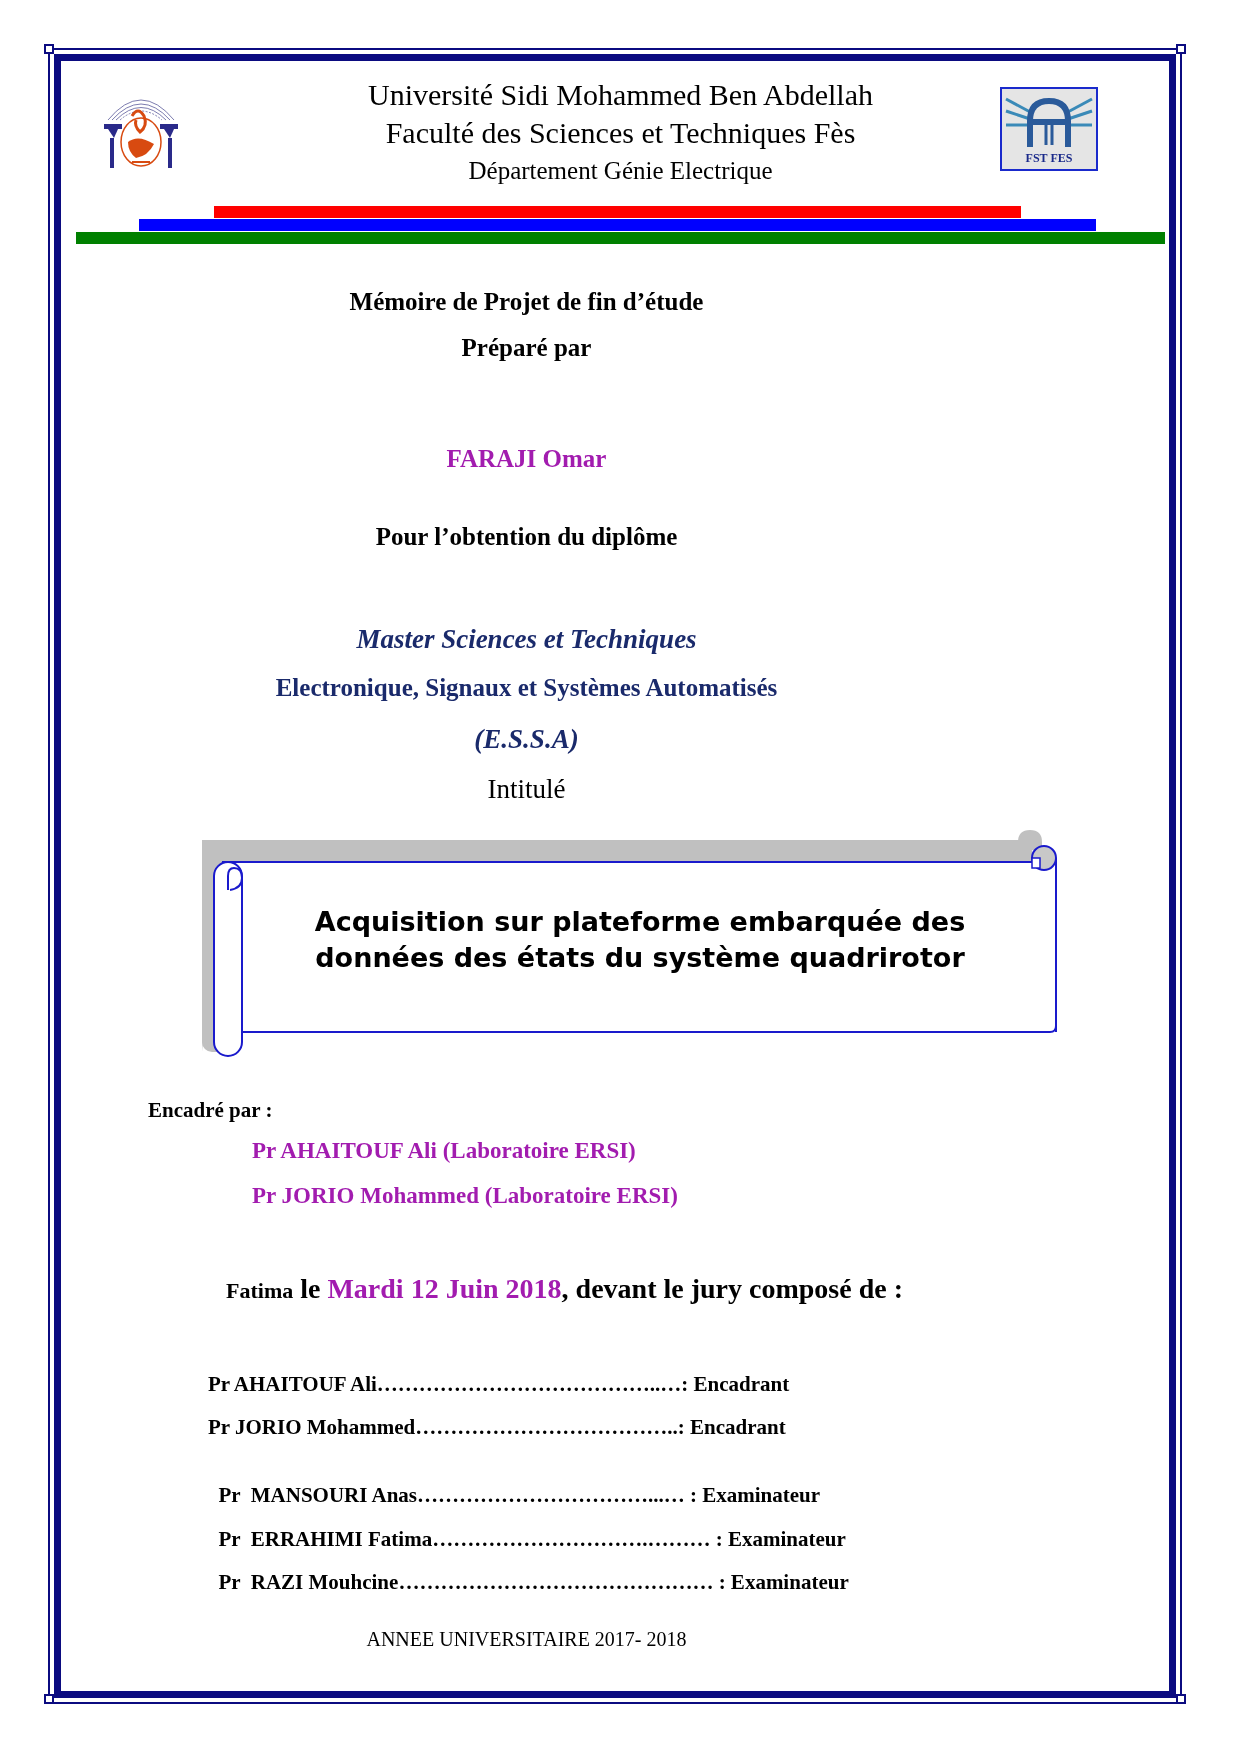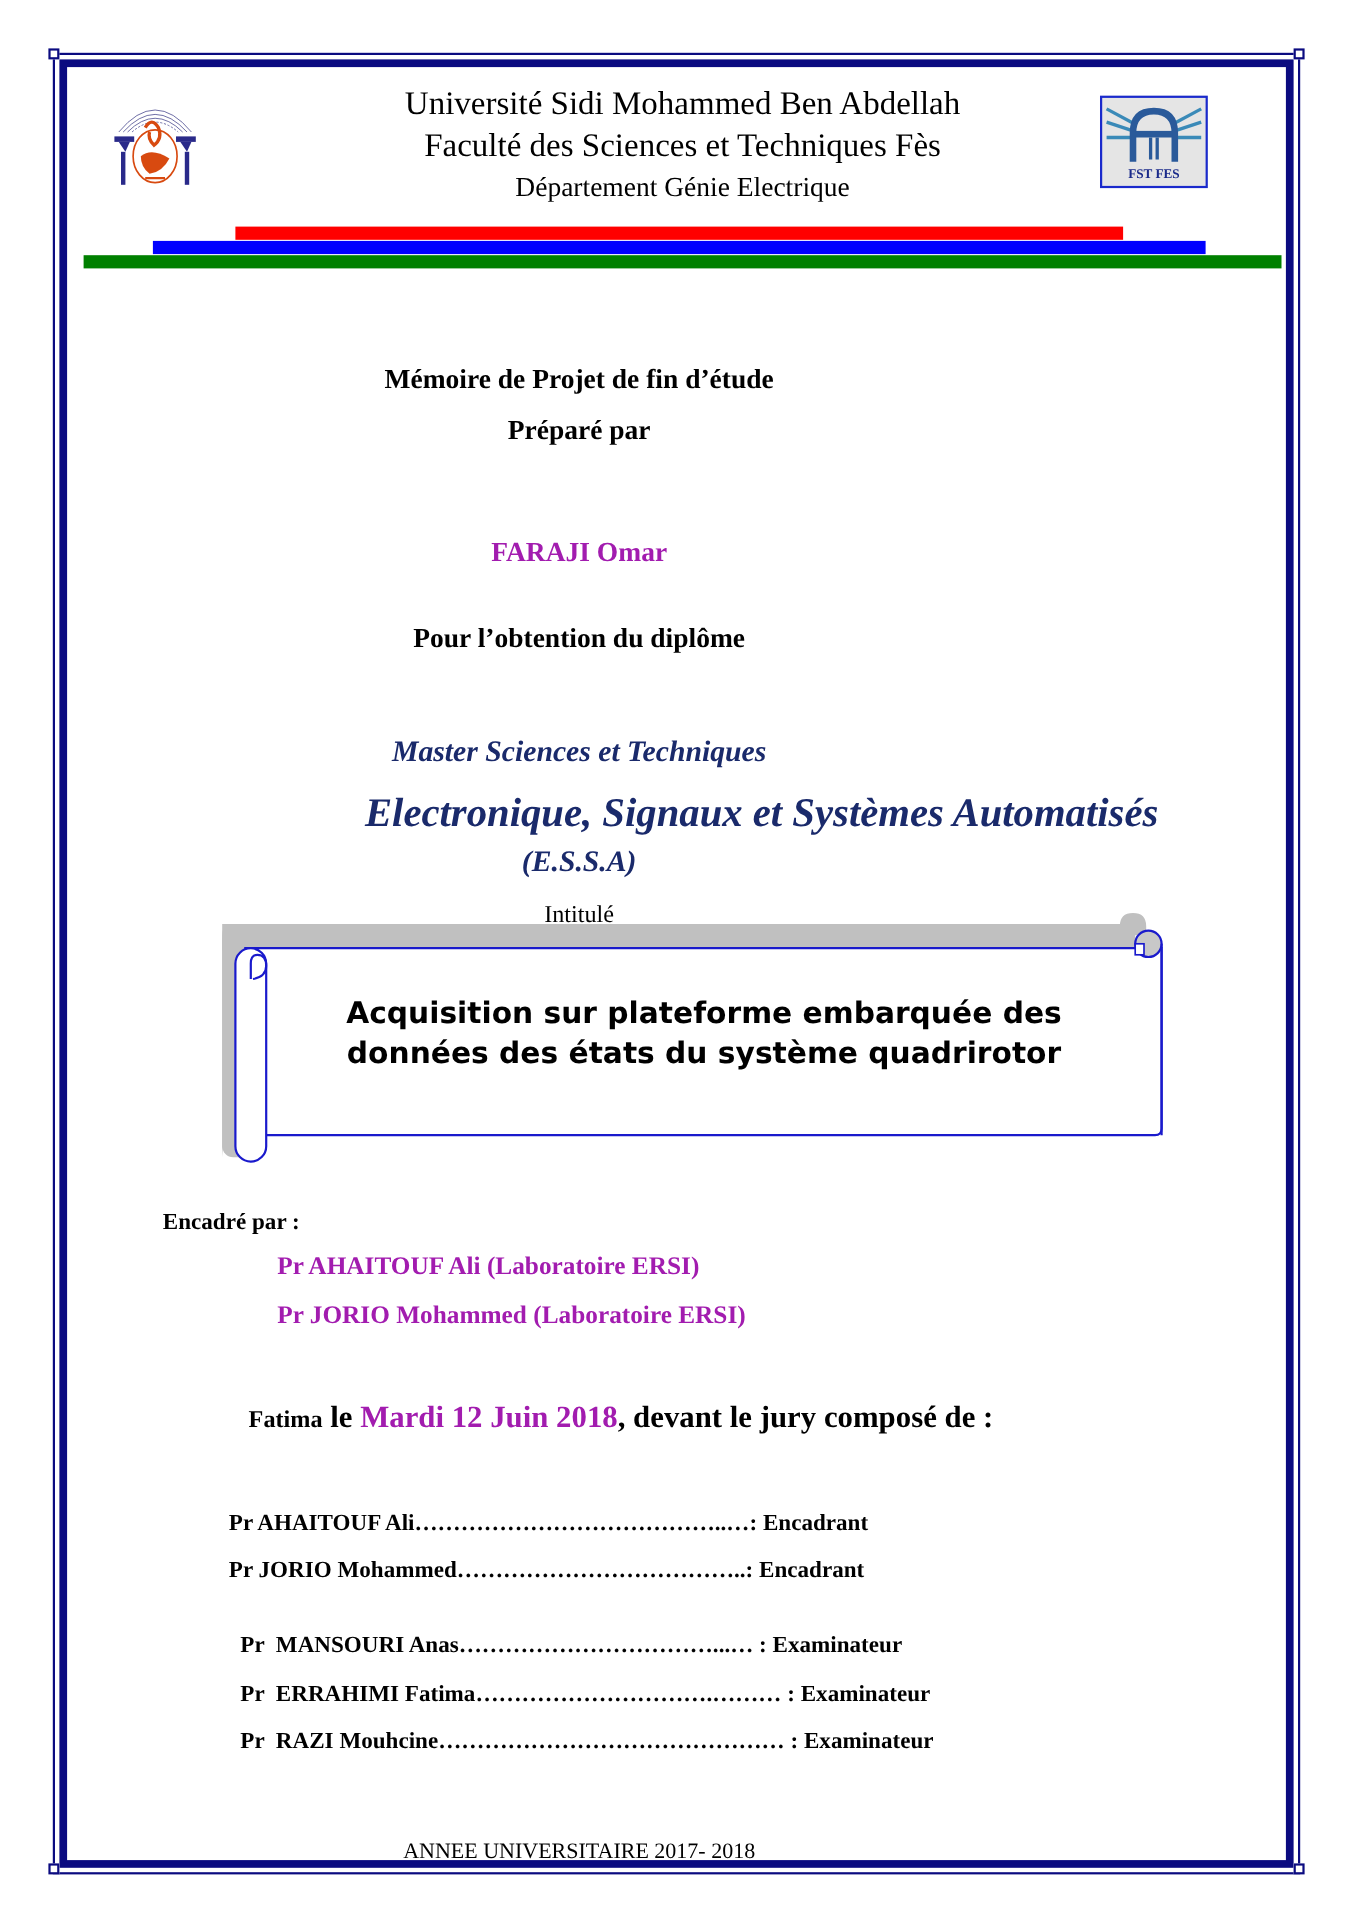--- a/index.html
+++ b/index.html
@@ -22,7 +22,7 @@
 
   .bar { height: 12px; }
 
-  .center { left: 0; width: 1053px; text-align: center; margin-top: 44px; }
+  .center { left: 0; width: 1053px; text-align: center; }
   .bold { font-weight: bold; }
   .red { color: #a21caf; }
   .navy { color: #1a2a6b; }

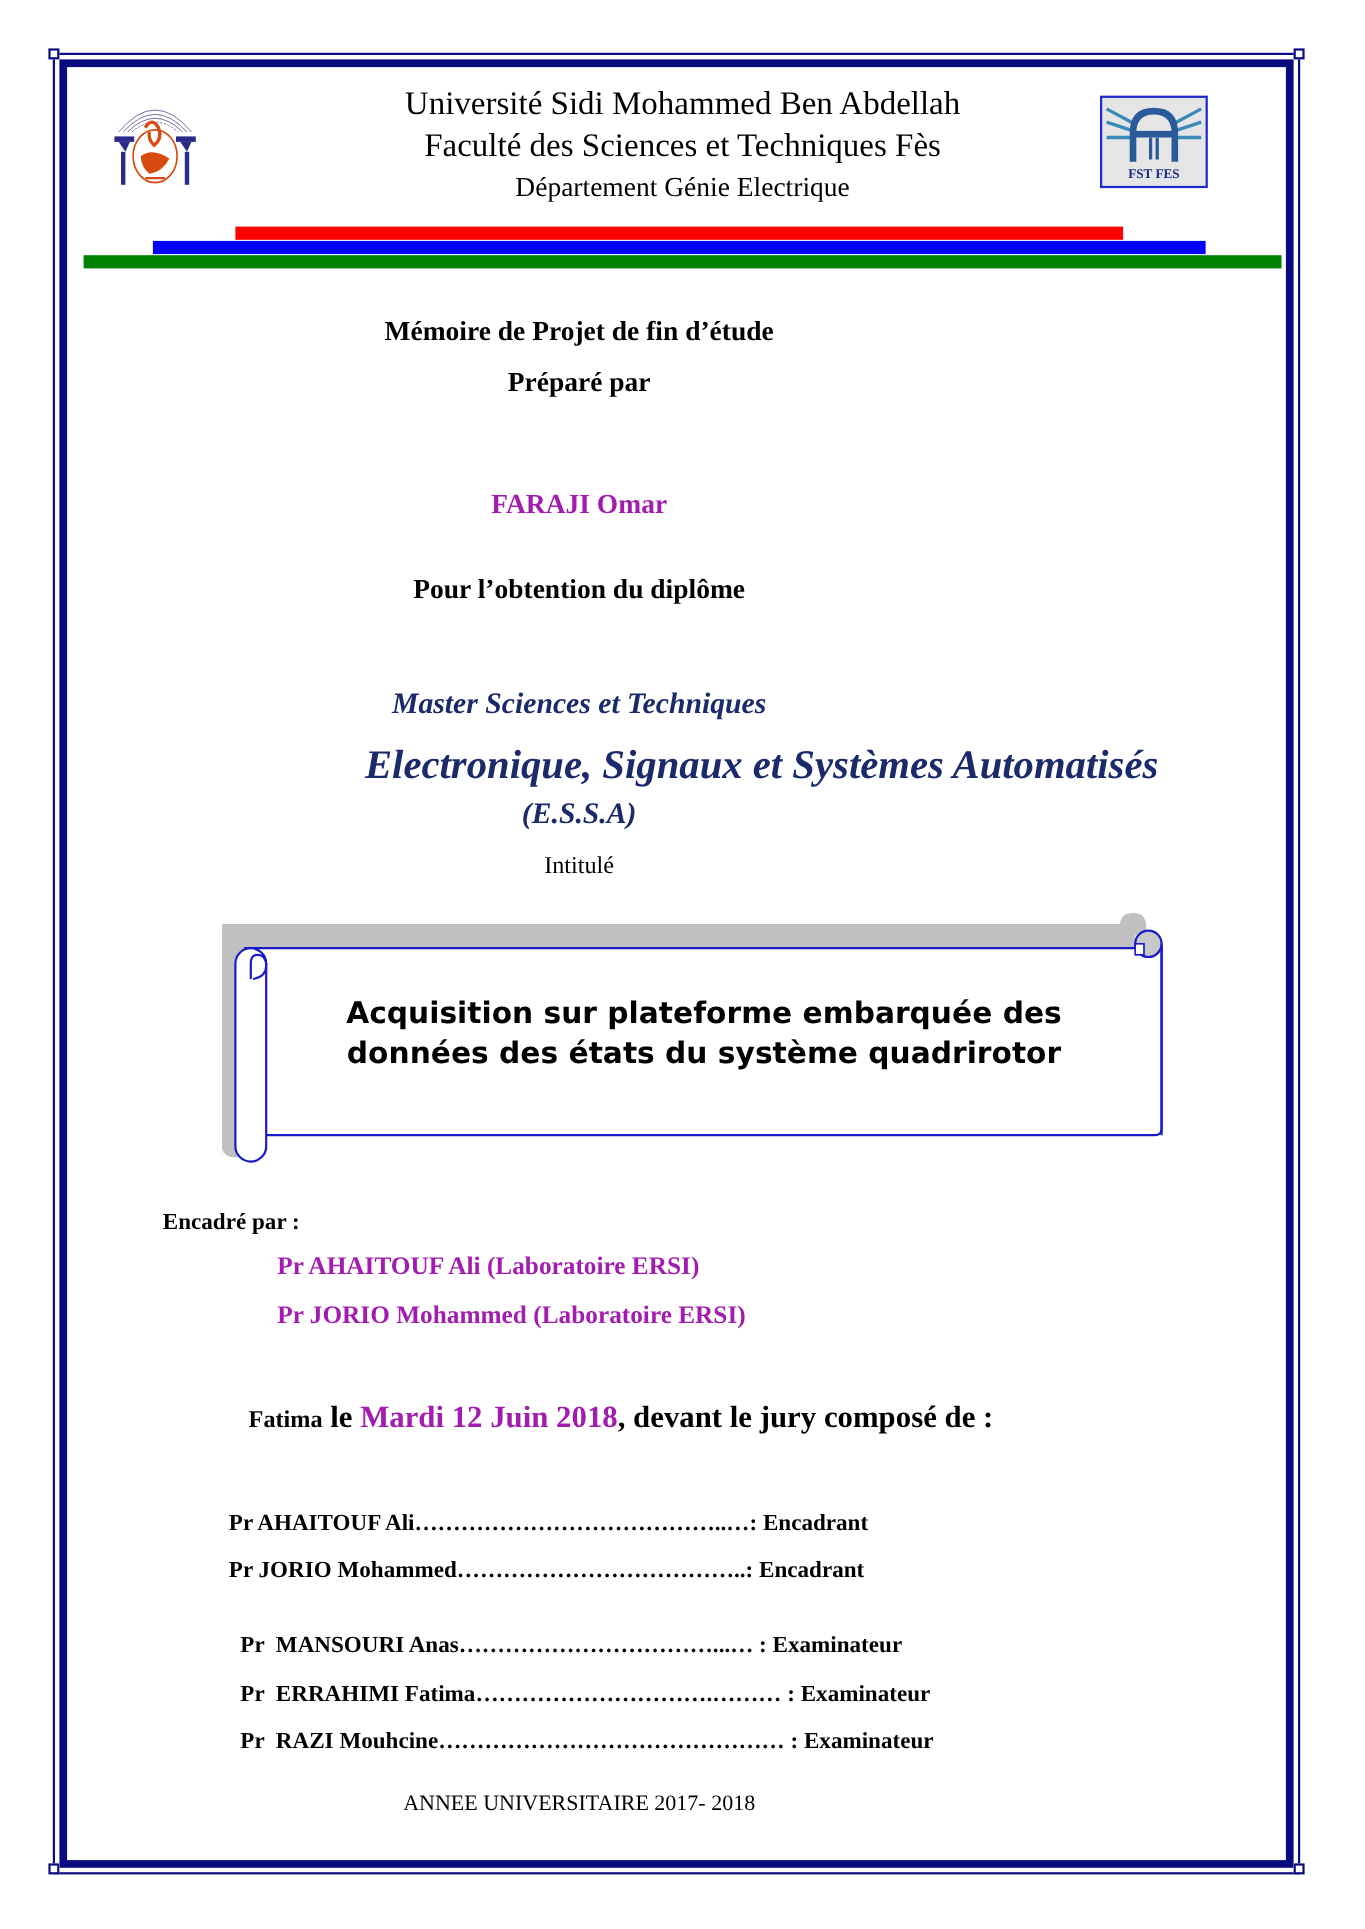--- a/index.html
+++ b/index.html
@@ -96,7 +96,7 @@
 <div class="abs center bold" style="top:523px;font-size:25px;">Pour l’obtention du diplôme</div>
 
 <div class="abs center bold navy" style="top:624px;font-size:27px;font-style:italic;">Master Sciences et Techniques</div>
-<div class="abs center bold navy" style="top:674px;font-size:37px;font-style:italic;text-align:right;">Electronique, Signaux et Systèmes Automatisés</div>
+<div class="abs center bold navy" style="top:674px;font-size:25px;">Electronique, Signaux et Systèmes Automatisés</div>
 <div class="abs center bold navy" style="top:724px;font-size:27px;font-style:italic;">(E.S.S.A)</div>
 <div class="abs center" style="top:774px;font-size:22px;">Intitulé</div>
 

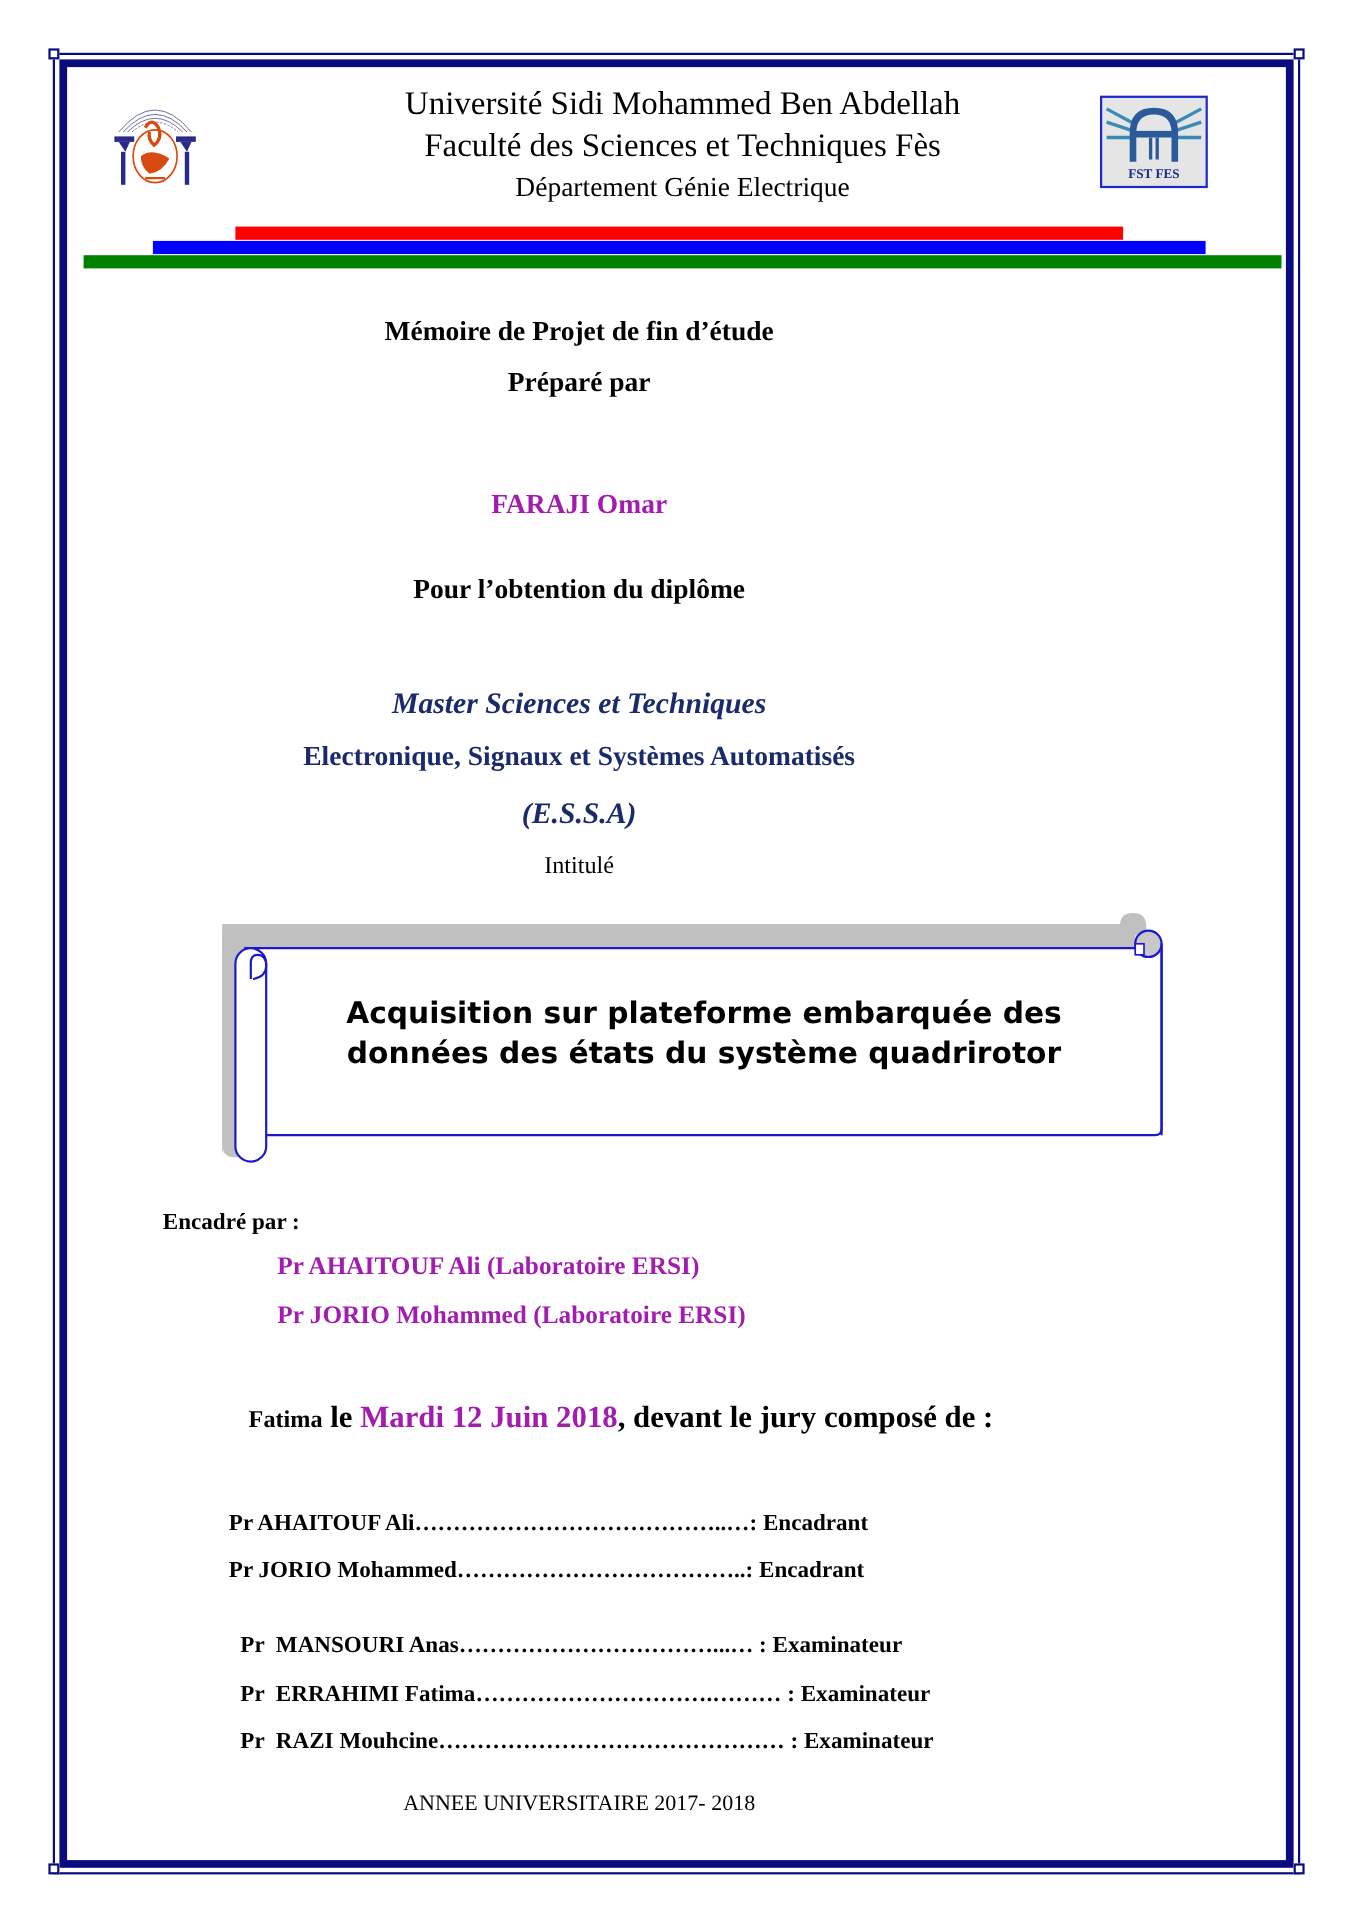--- a/index.html
+++ b/index.html
@@ -98,7 +98,7 @@
 <div class="abs center bold navy" style="top:624px;font-size:27px;font-style:italic;">Master Sciences et Techniques</div>
 <div class="abs center bold navy" style="top:674px;font-size:25px;">Electronique, Signaux et Systèmes Automatisés</div>
 <div class="abs center bold navy" style="top:724px;font-size:27px;font-style:italic;">(E.S.S.A)</div>
-<div class="abs center" style="top:774px;font-size:22px;">Intitulé</div>
+<div class="abs center" style="top:774px;font-size:27px;">Intitulé</div>
 
 <div class="abs" style="left:196px;top:826px;width:870px;height:240px;">
   <svg width="870" height="240" viewBox="0 0 870 240">

